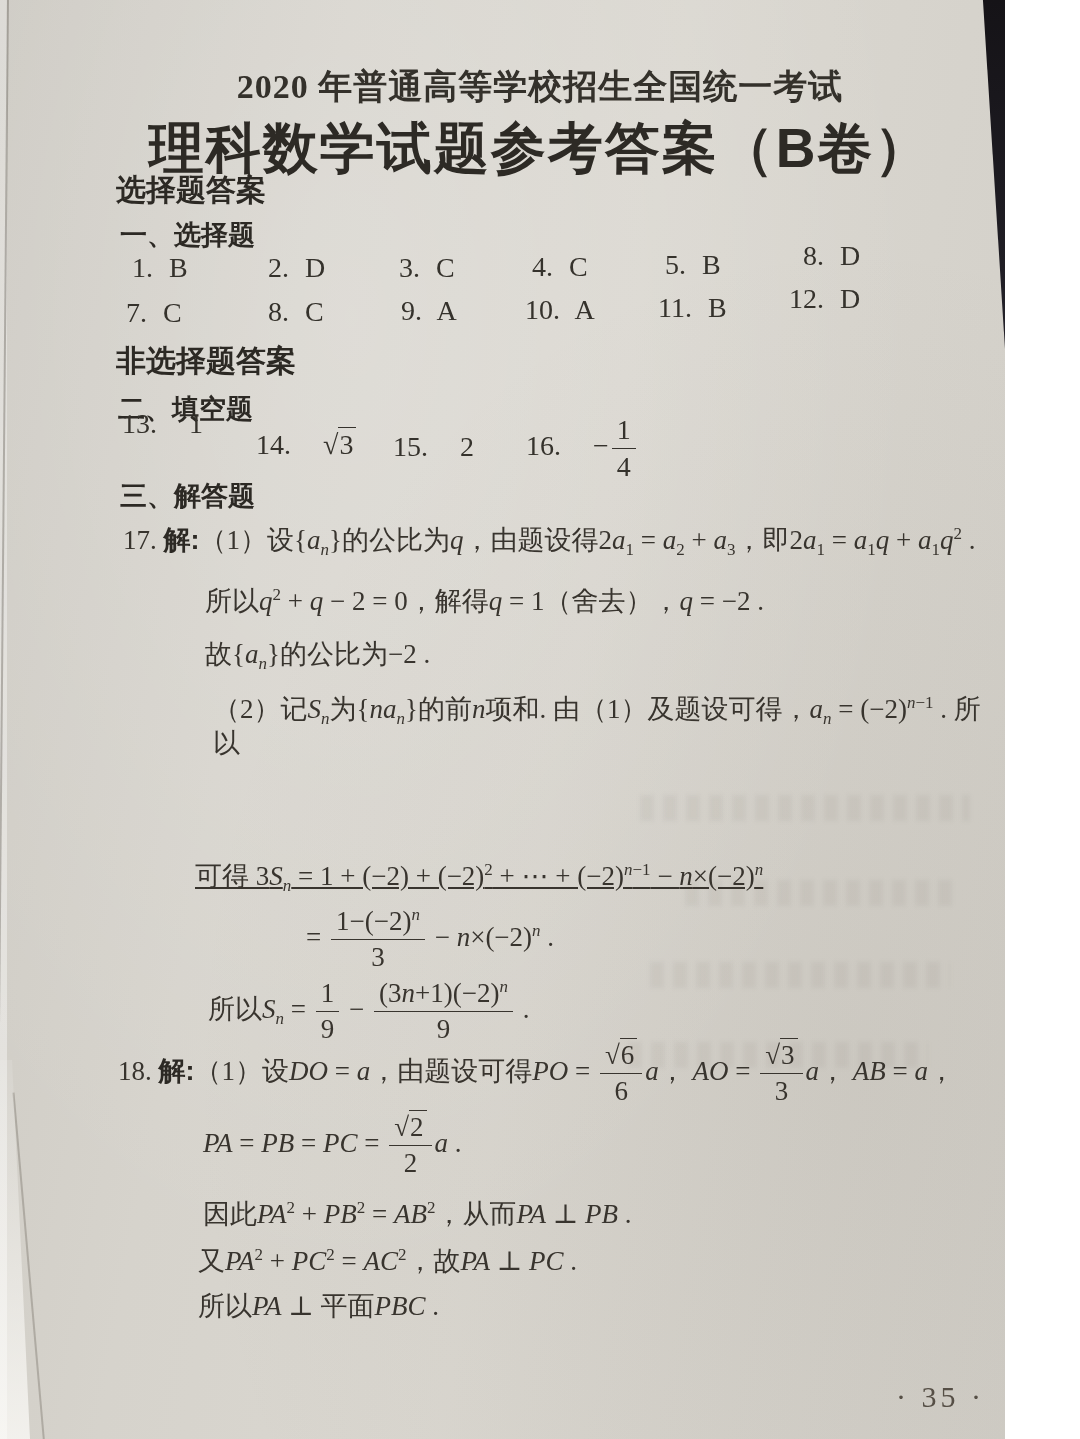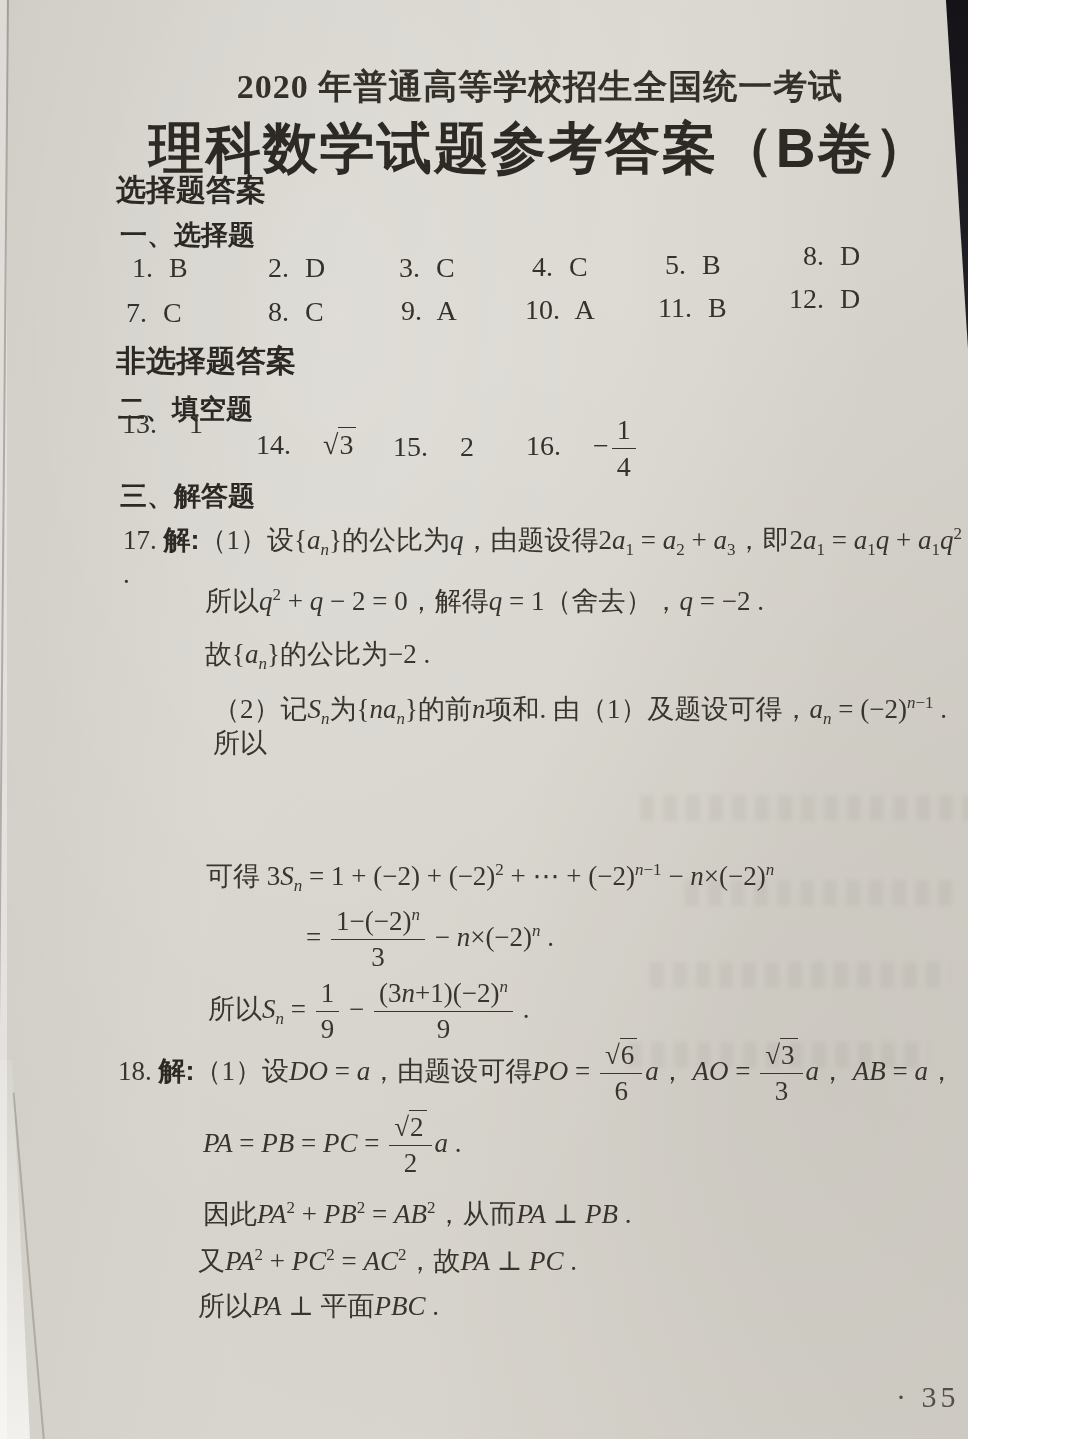--- a/index.html
+++ b/index.html
@@ -13,6 +13,7 @@
       linear-gradient(100deg,#cdcac3 0%,#d6d3cc 28%,#dad7d0 55%,#d2cfc8 100%);
     font-family:"Liberation Serif","DejaVu Serif",serif;
     color:#393630;
+    padding-left:37px;
   }
   
   .edge-strip{position:absolute;left:0;top:0;width:7px;height:100%;

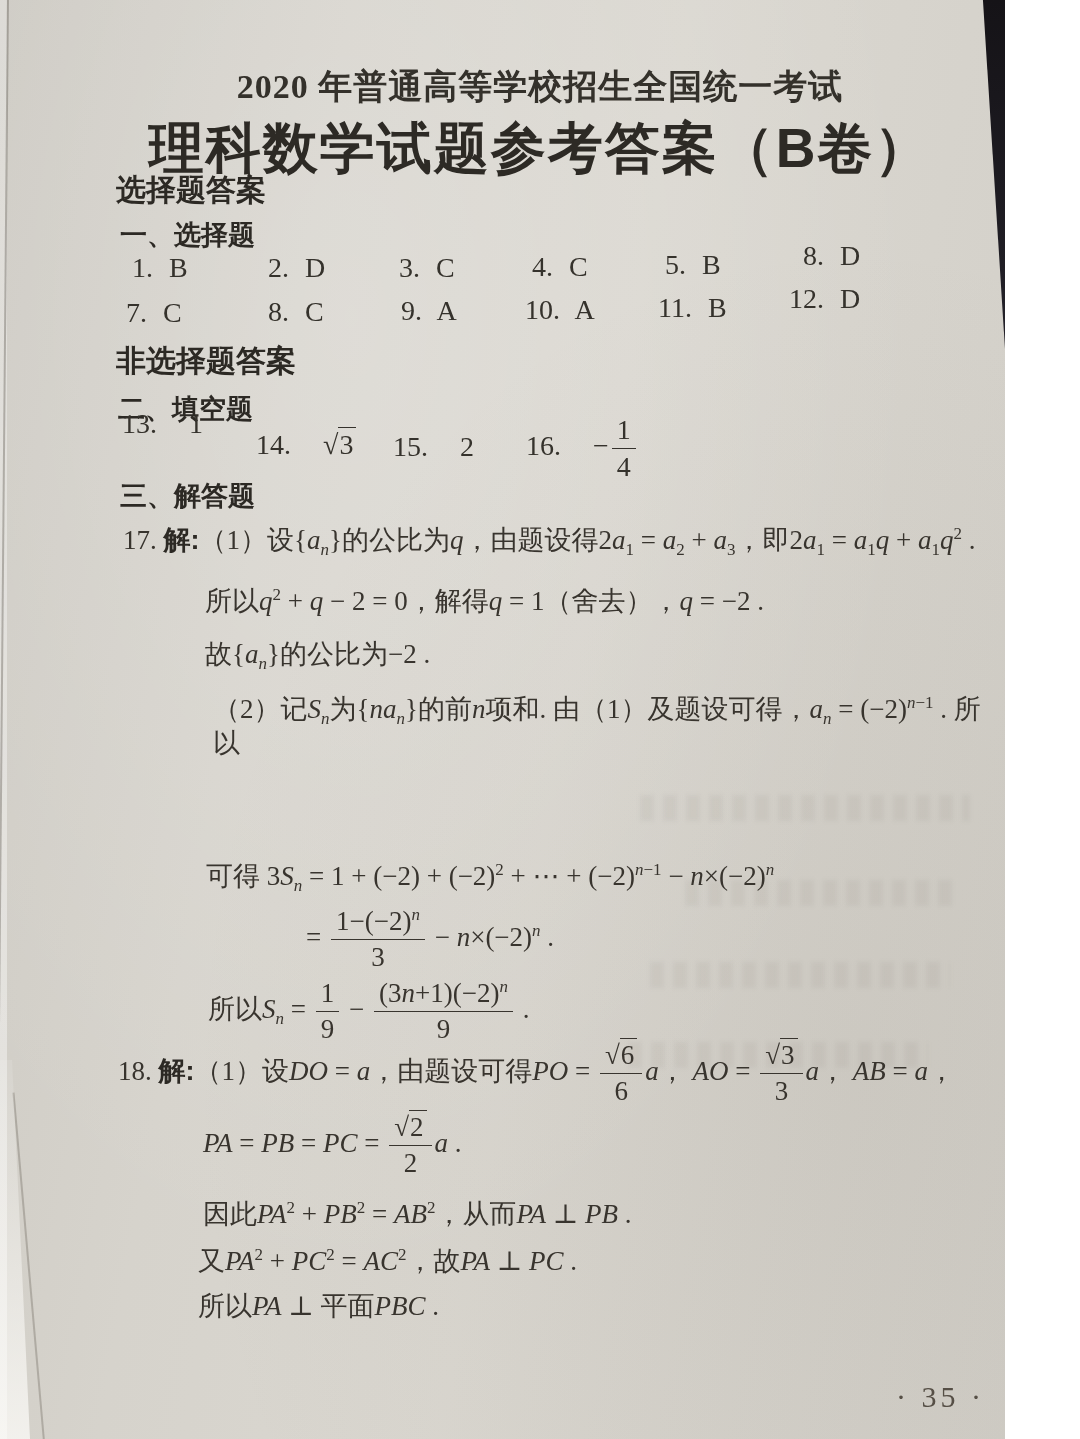--- a/index.html
+++ b/index.html
@@ -72,7 +72,7 @@
 
   .l17-0{top:524px;left:123px;} .l17-1{top:585px;left:205px;} .l17-2{top:638px;left:205px;}
   .l17-3{top:693px;left:213px;} .l17-4{top:753px;left:266px;} .l17-5{top:808px;left:256px;}
-  .l17-6{top:860px;left:206px;} .l17-7{top:906px;left:306px;} .l17-8{top:978px;left:208px;}
+  .l17-6{top:860px;left:195px;text-decoration:underline;} .l17-7{top:906px;left:306px;} .l17-8{top:978px;left:208px;}
   .l18-0{top:1040px;left:118px;} .l18-1{top:1112px;left:203px;} .l18-2{top:1198px;left:203px;}
   .l18-3{top:1245px;left:198px;} .l18-4{top:1290px;left:198px;}
 

